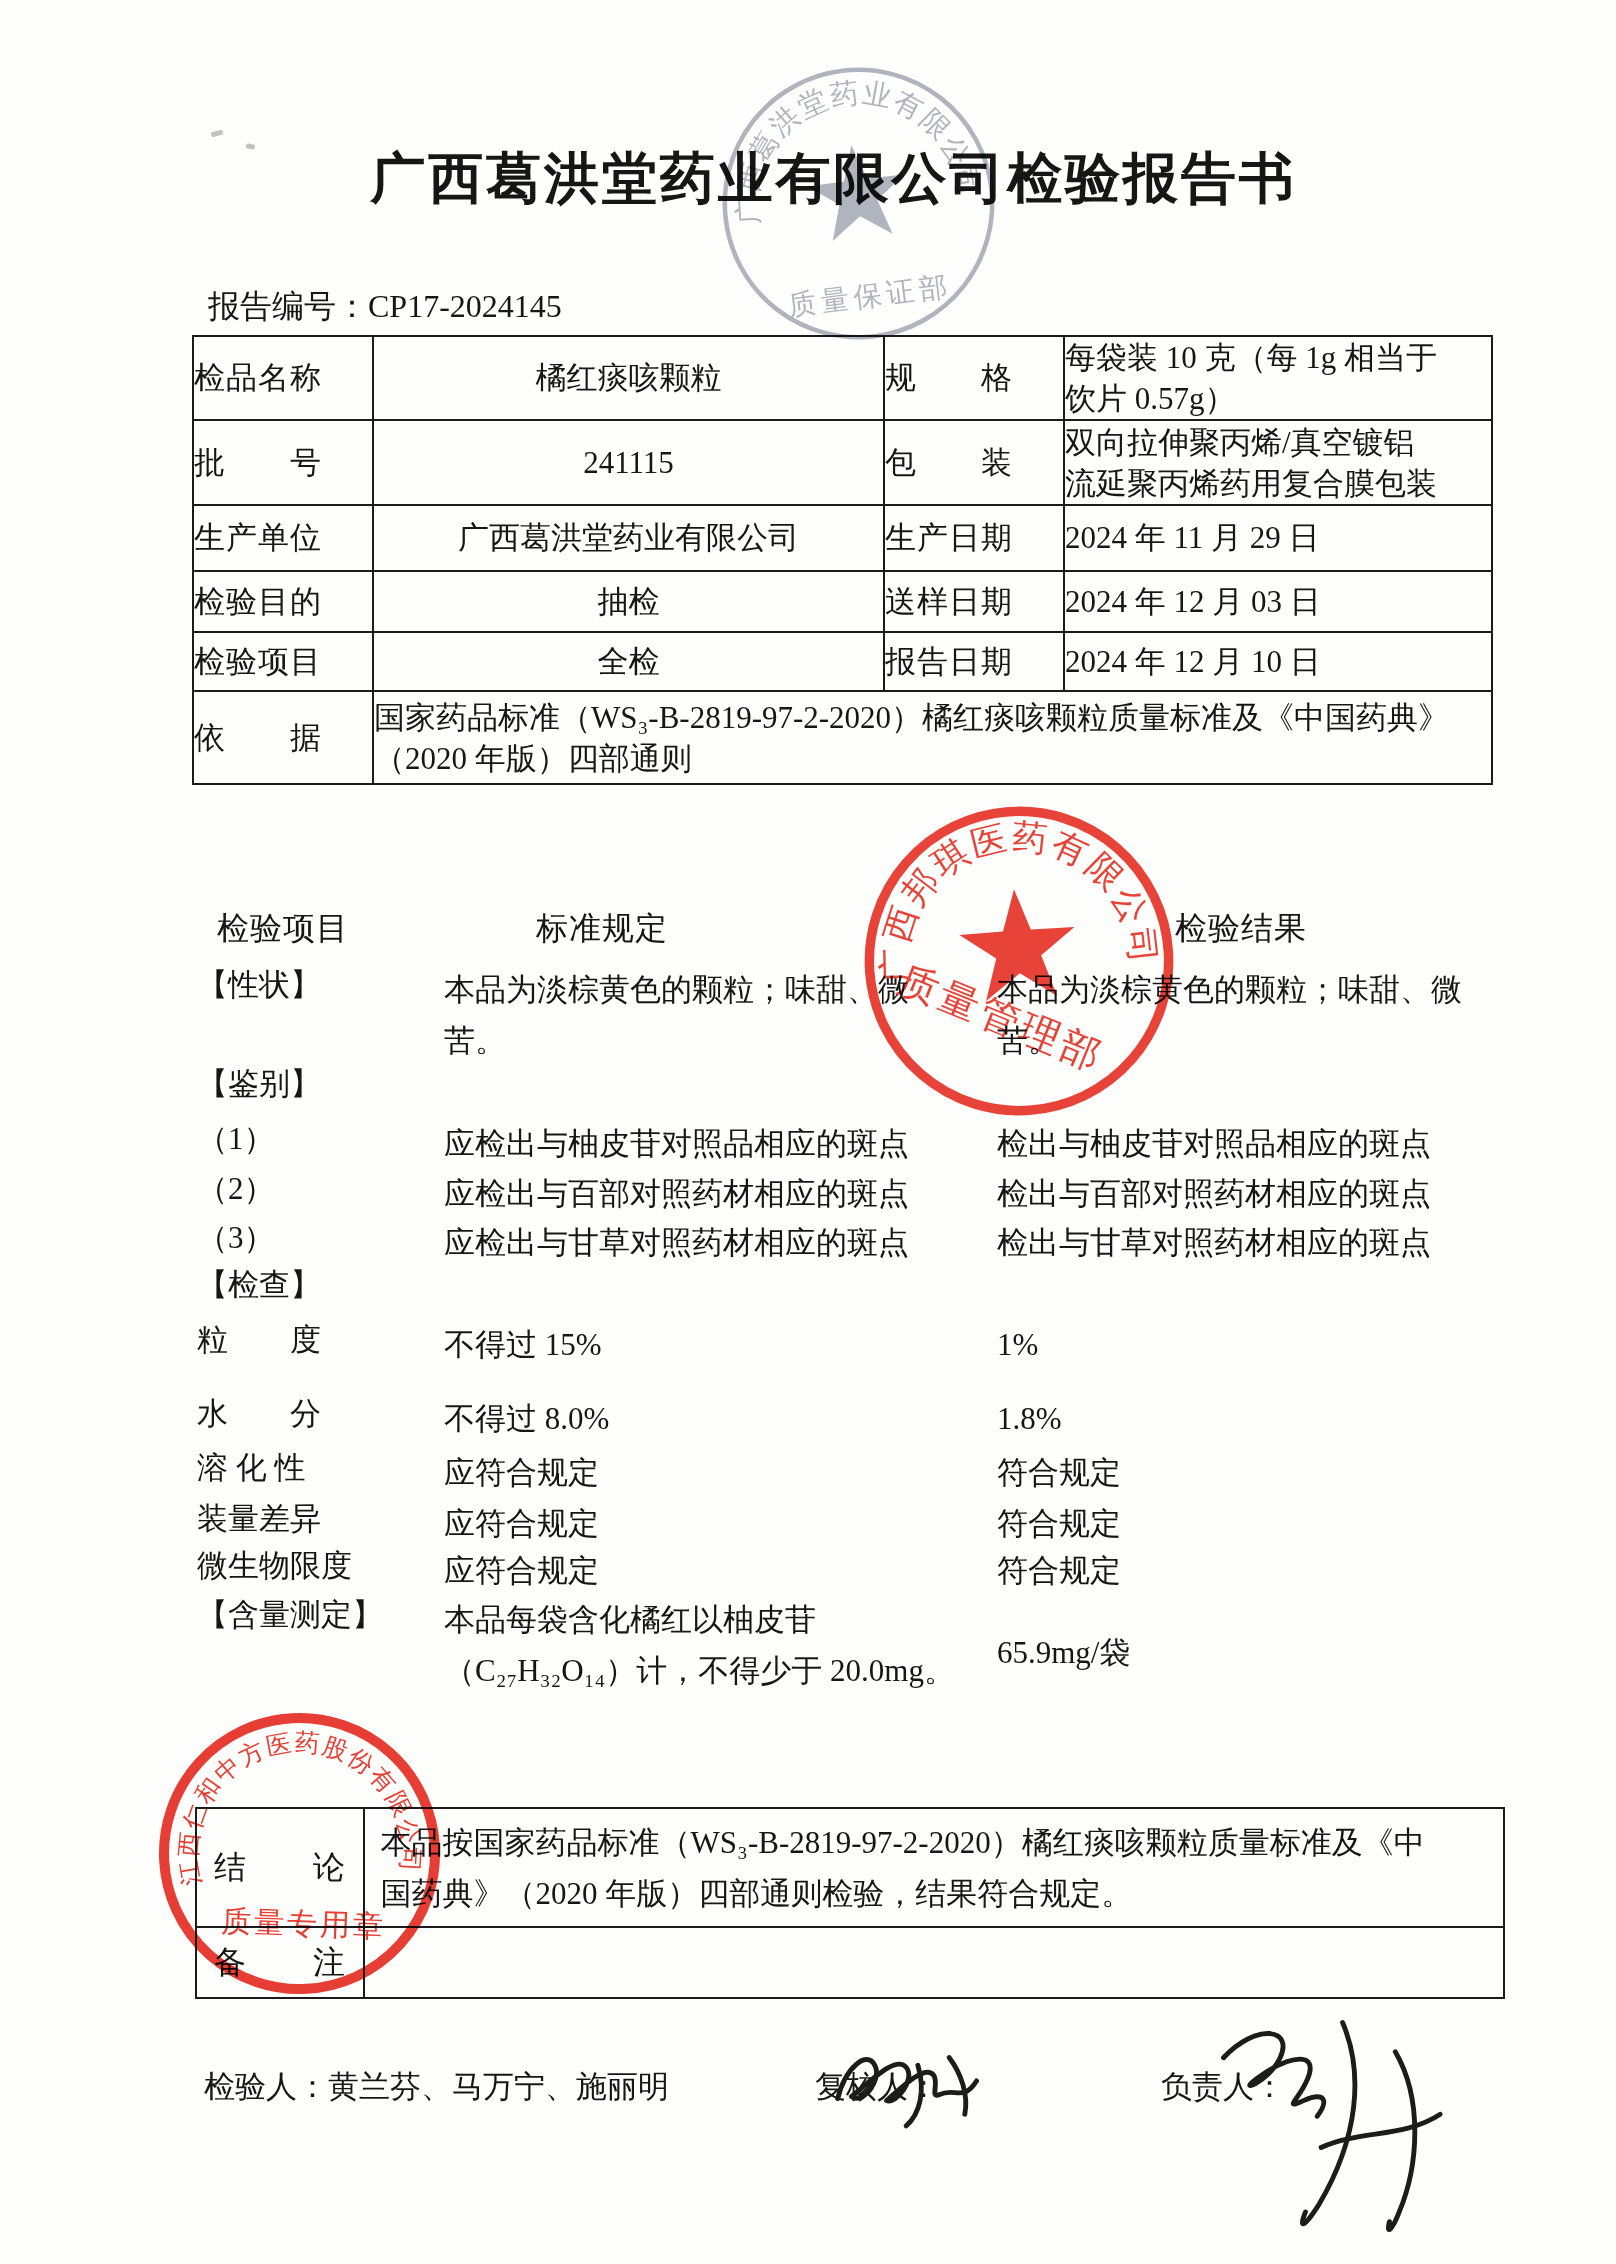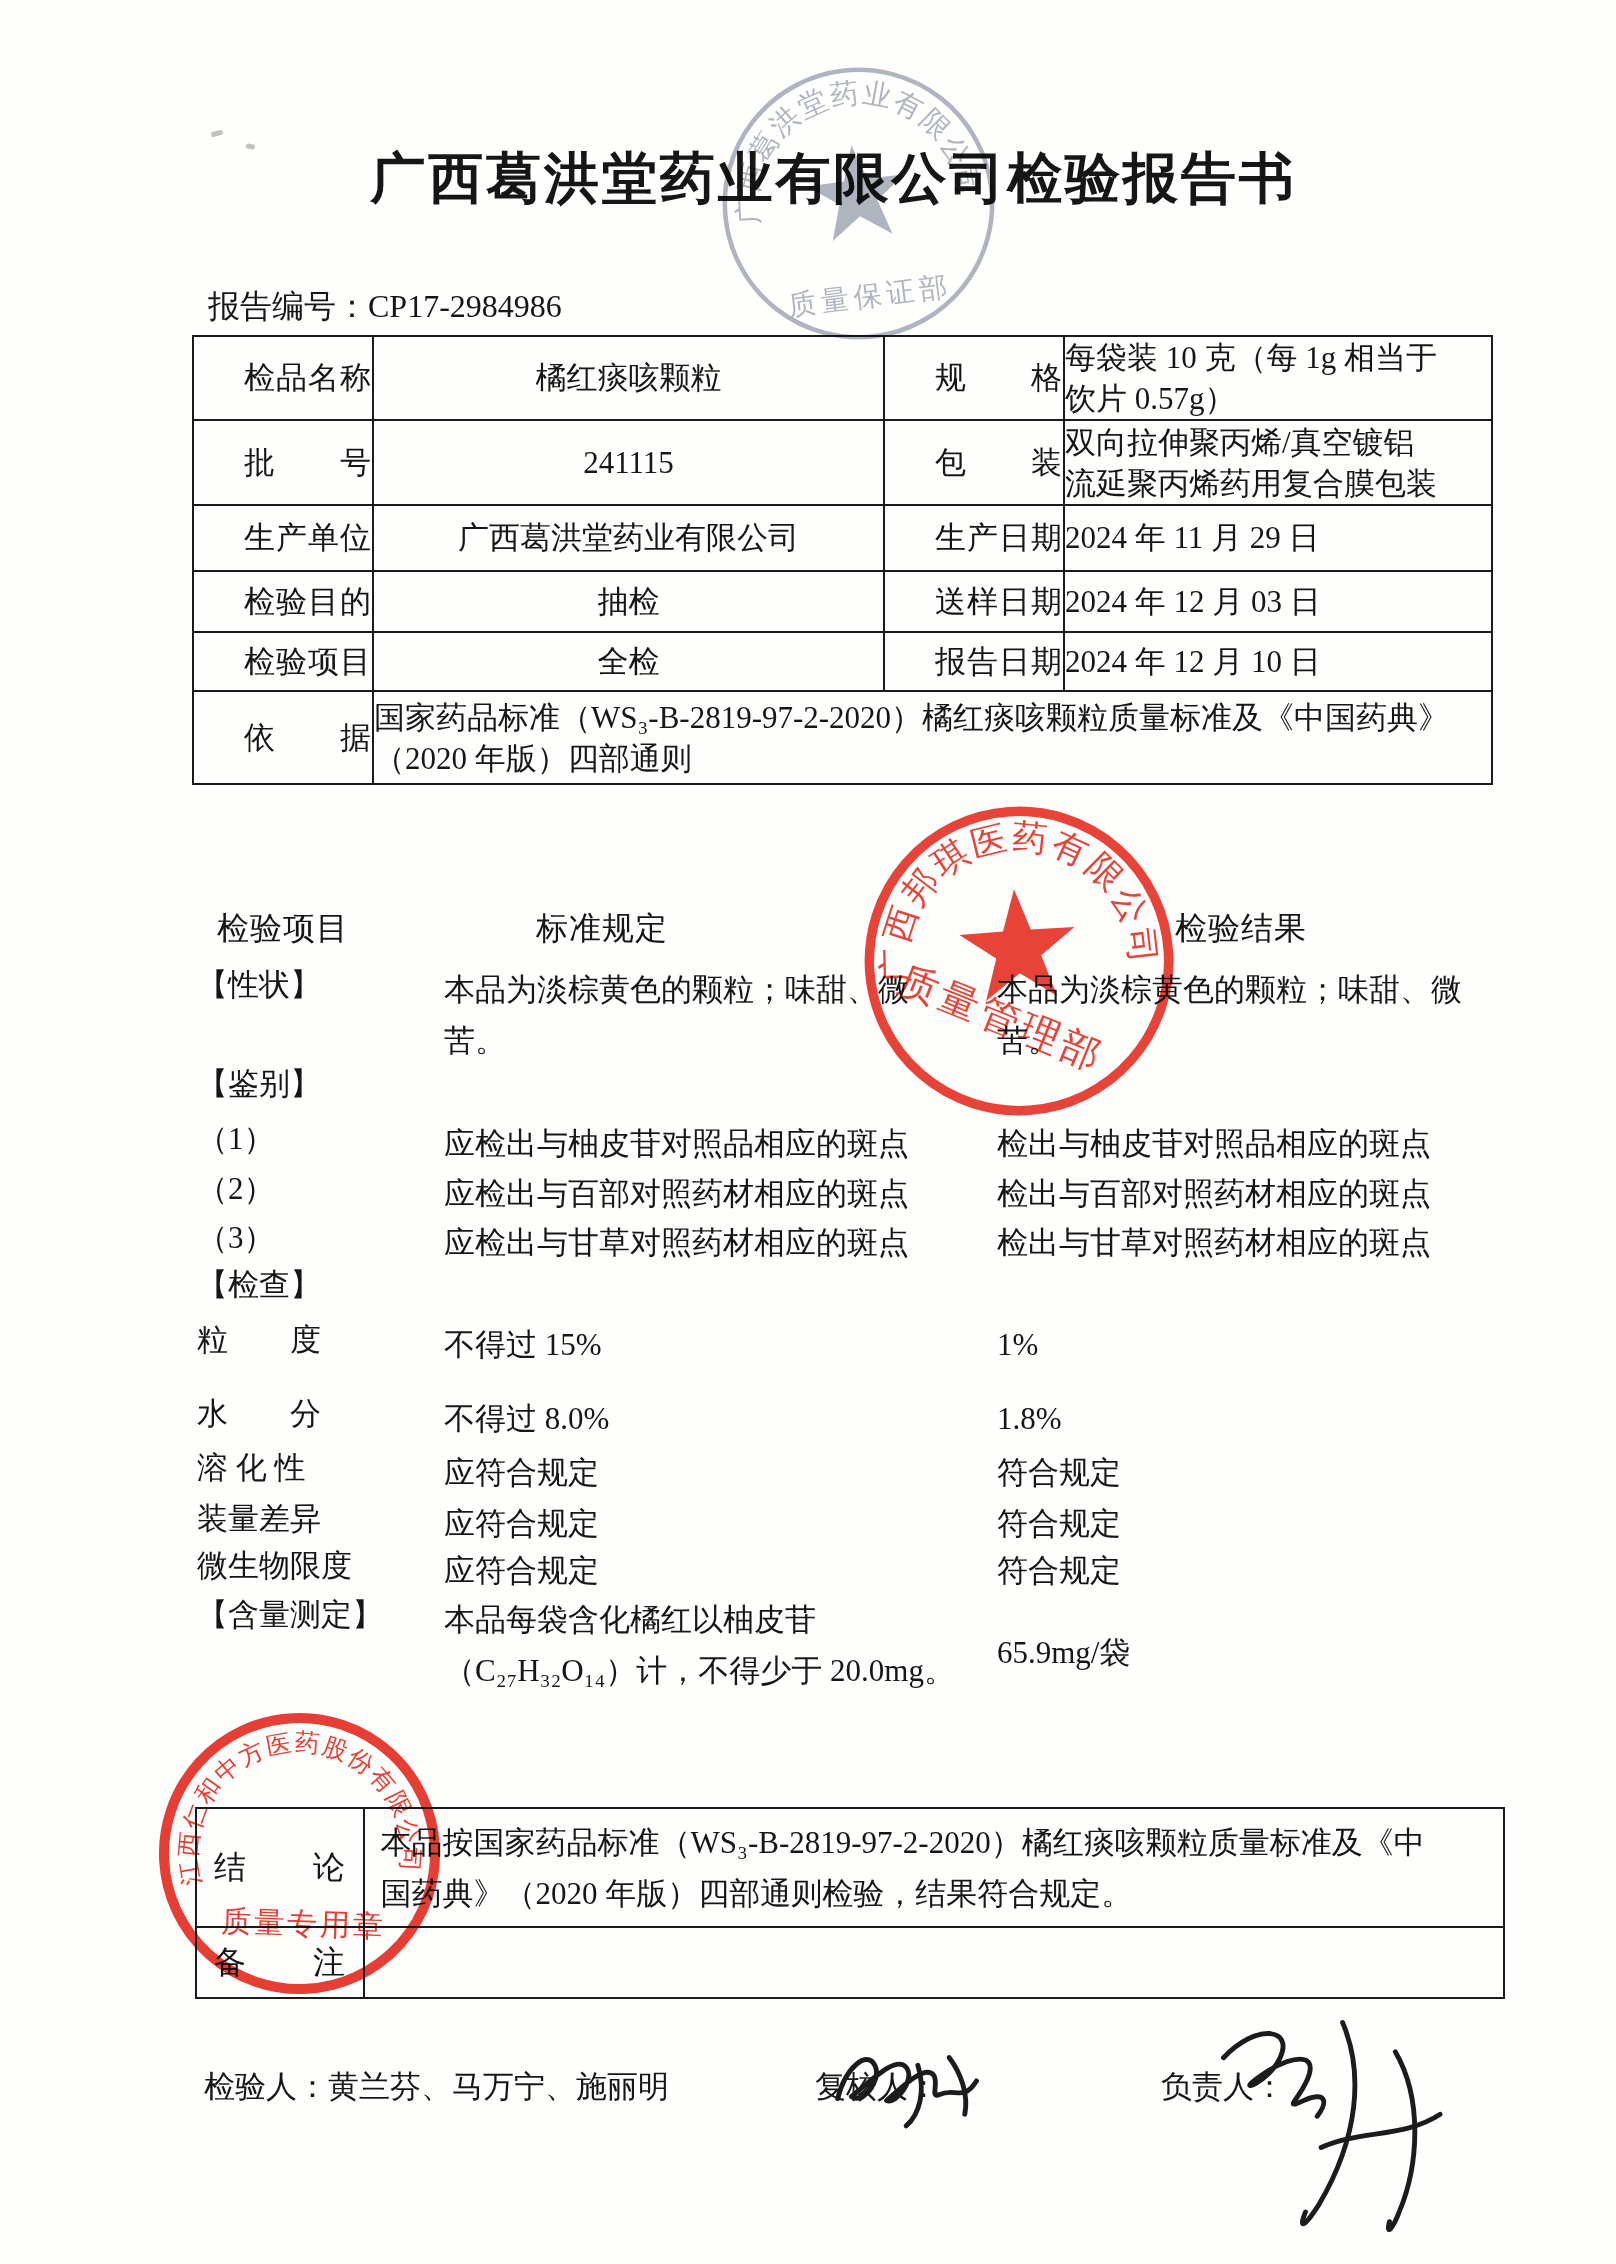--- a/index.html
+++ b/index.html
@@ -60,7 +60,7 @@
   <div class="title">广西葛洪堂药业有限公司检验报告书</div>
 
   <div class="report-no">
-    <span>报告编号：</span><span>CP17-2984986</span>
+    <span>报告编号：</span><span>CP17-2024145</span>
   </div>
 
   <table class="info">

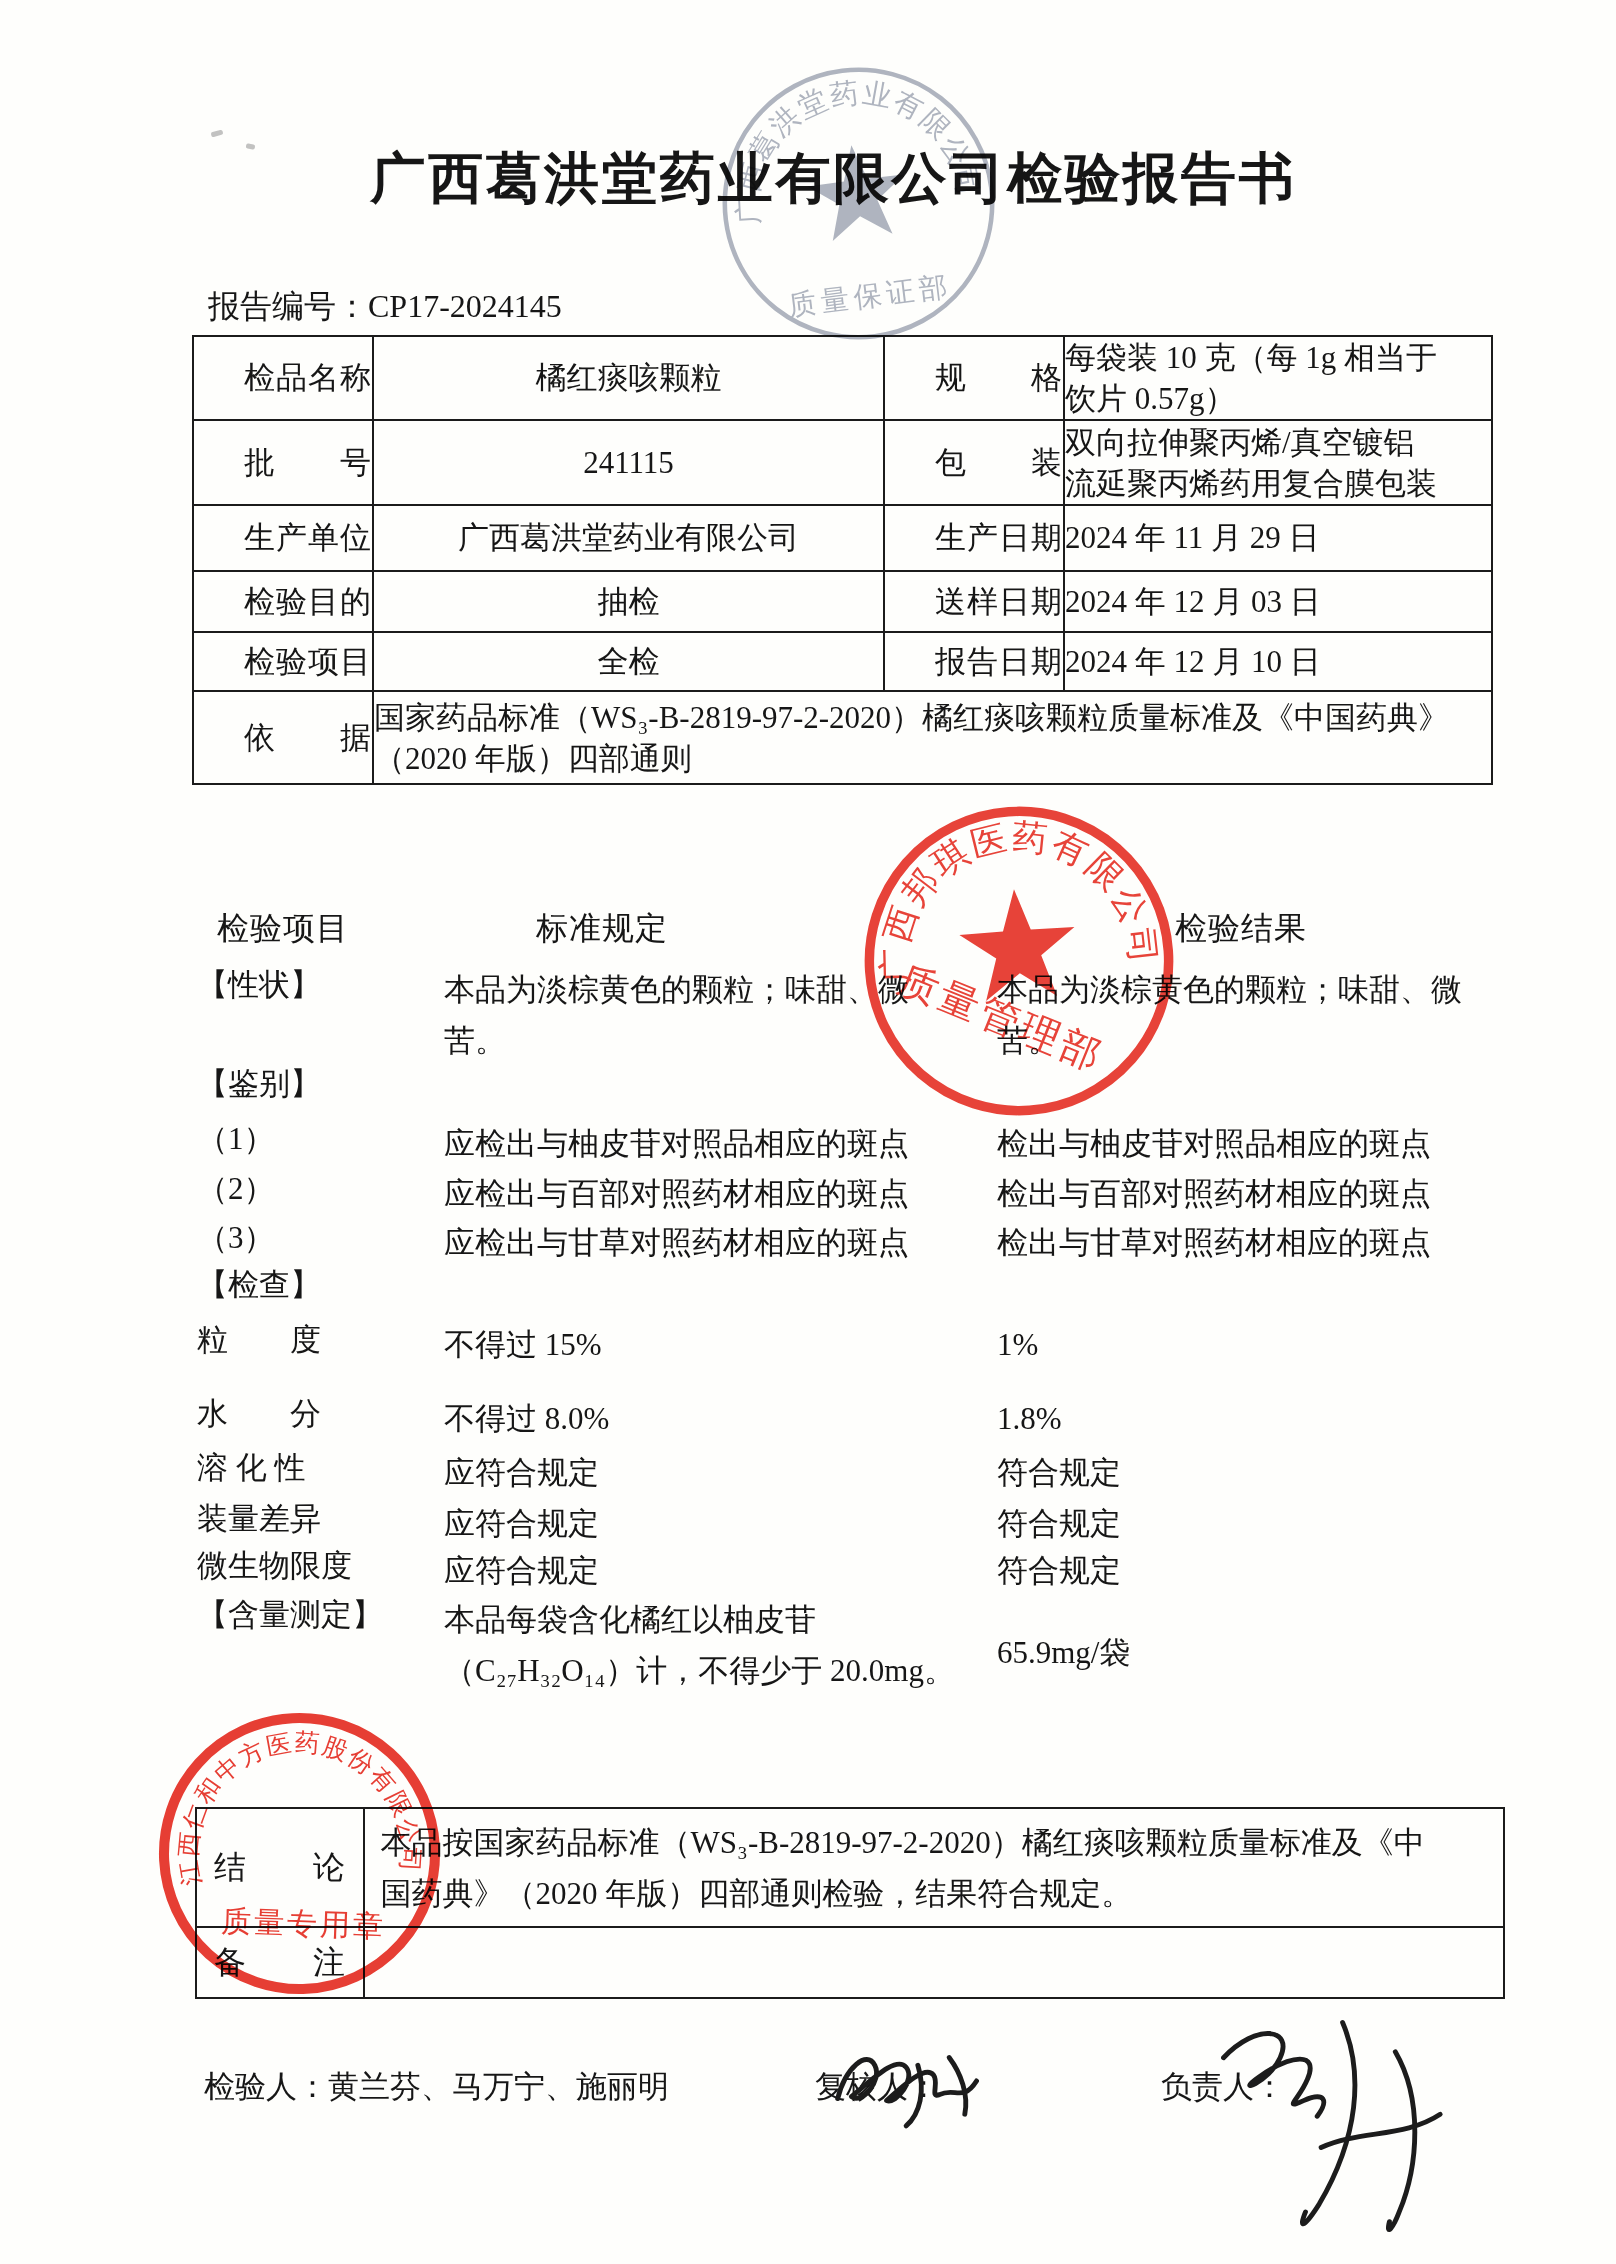--- a/index.html
+++ b/index.html
@@ -13,7 +13,7 @@
   table.info{position:absolute;left:192px;top:335px;width:1300px;border-collapse:collapse;
              table-layout:fixed;font-size:31px;}
   table.info td{border:2px solid #1b1b1b;padding:0;vertical-align:middle;}
-  td.lab{text-align:right;letter-spacing:1px;}
+  td.lab{text-align:left;letter-spacing:1px;}
   td.vc{text-align:center;}
   td.vl{text-align:left;padding-left:11.7px;}
   td.pre{white-space:pre-line;line-height:41px;padding:2.9px 5.9px 2.9px 11.7px;margin-left:31px;}

